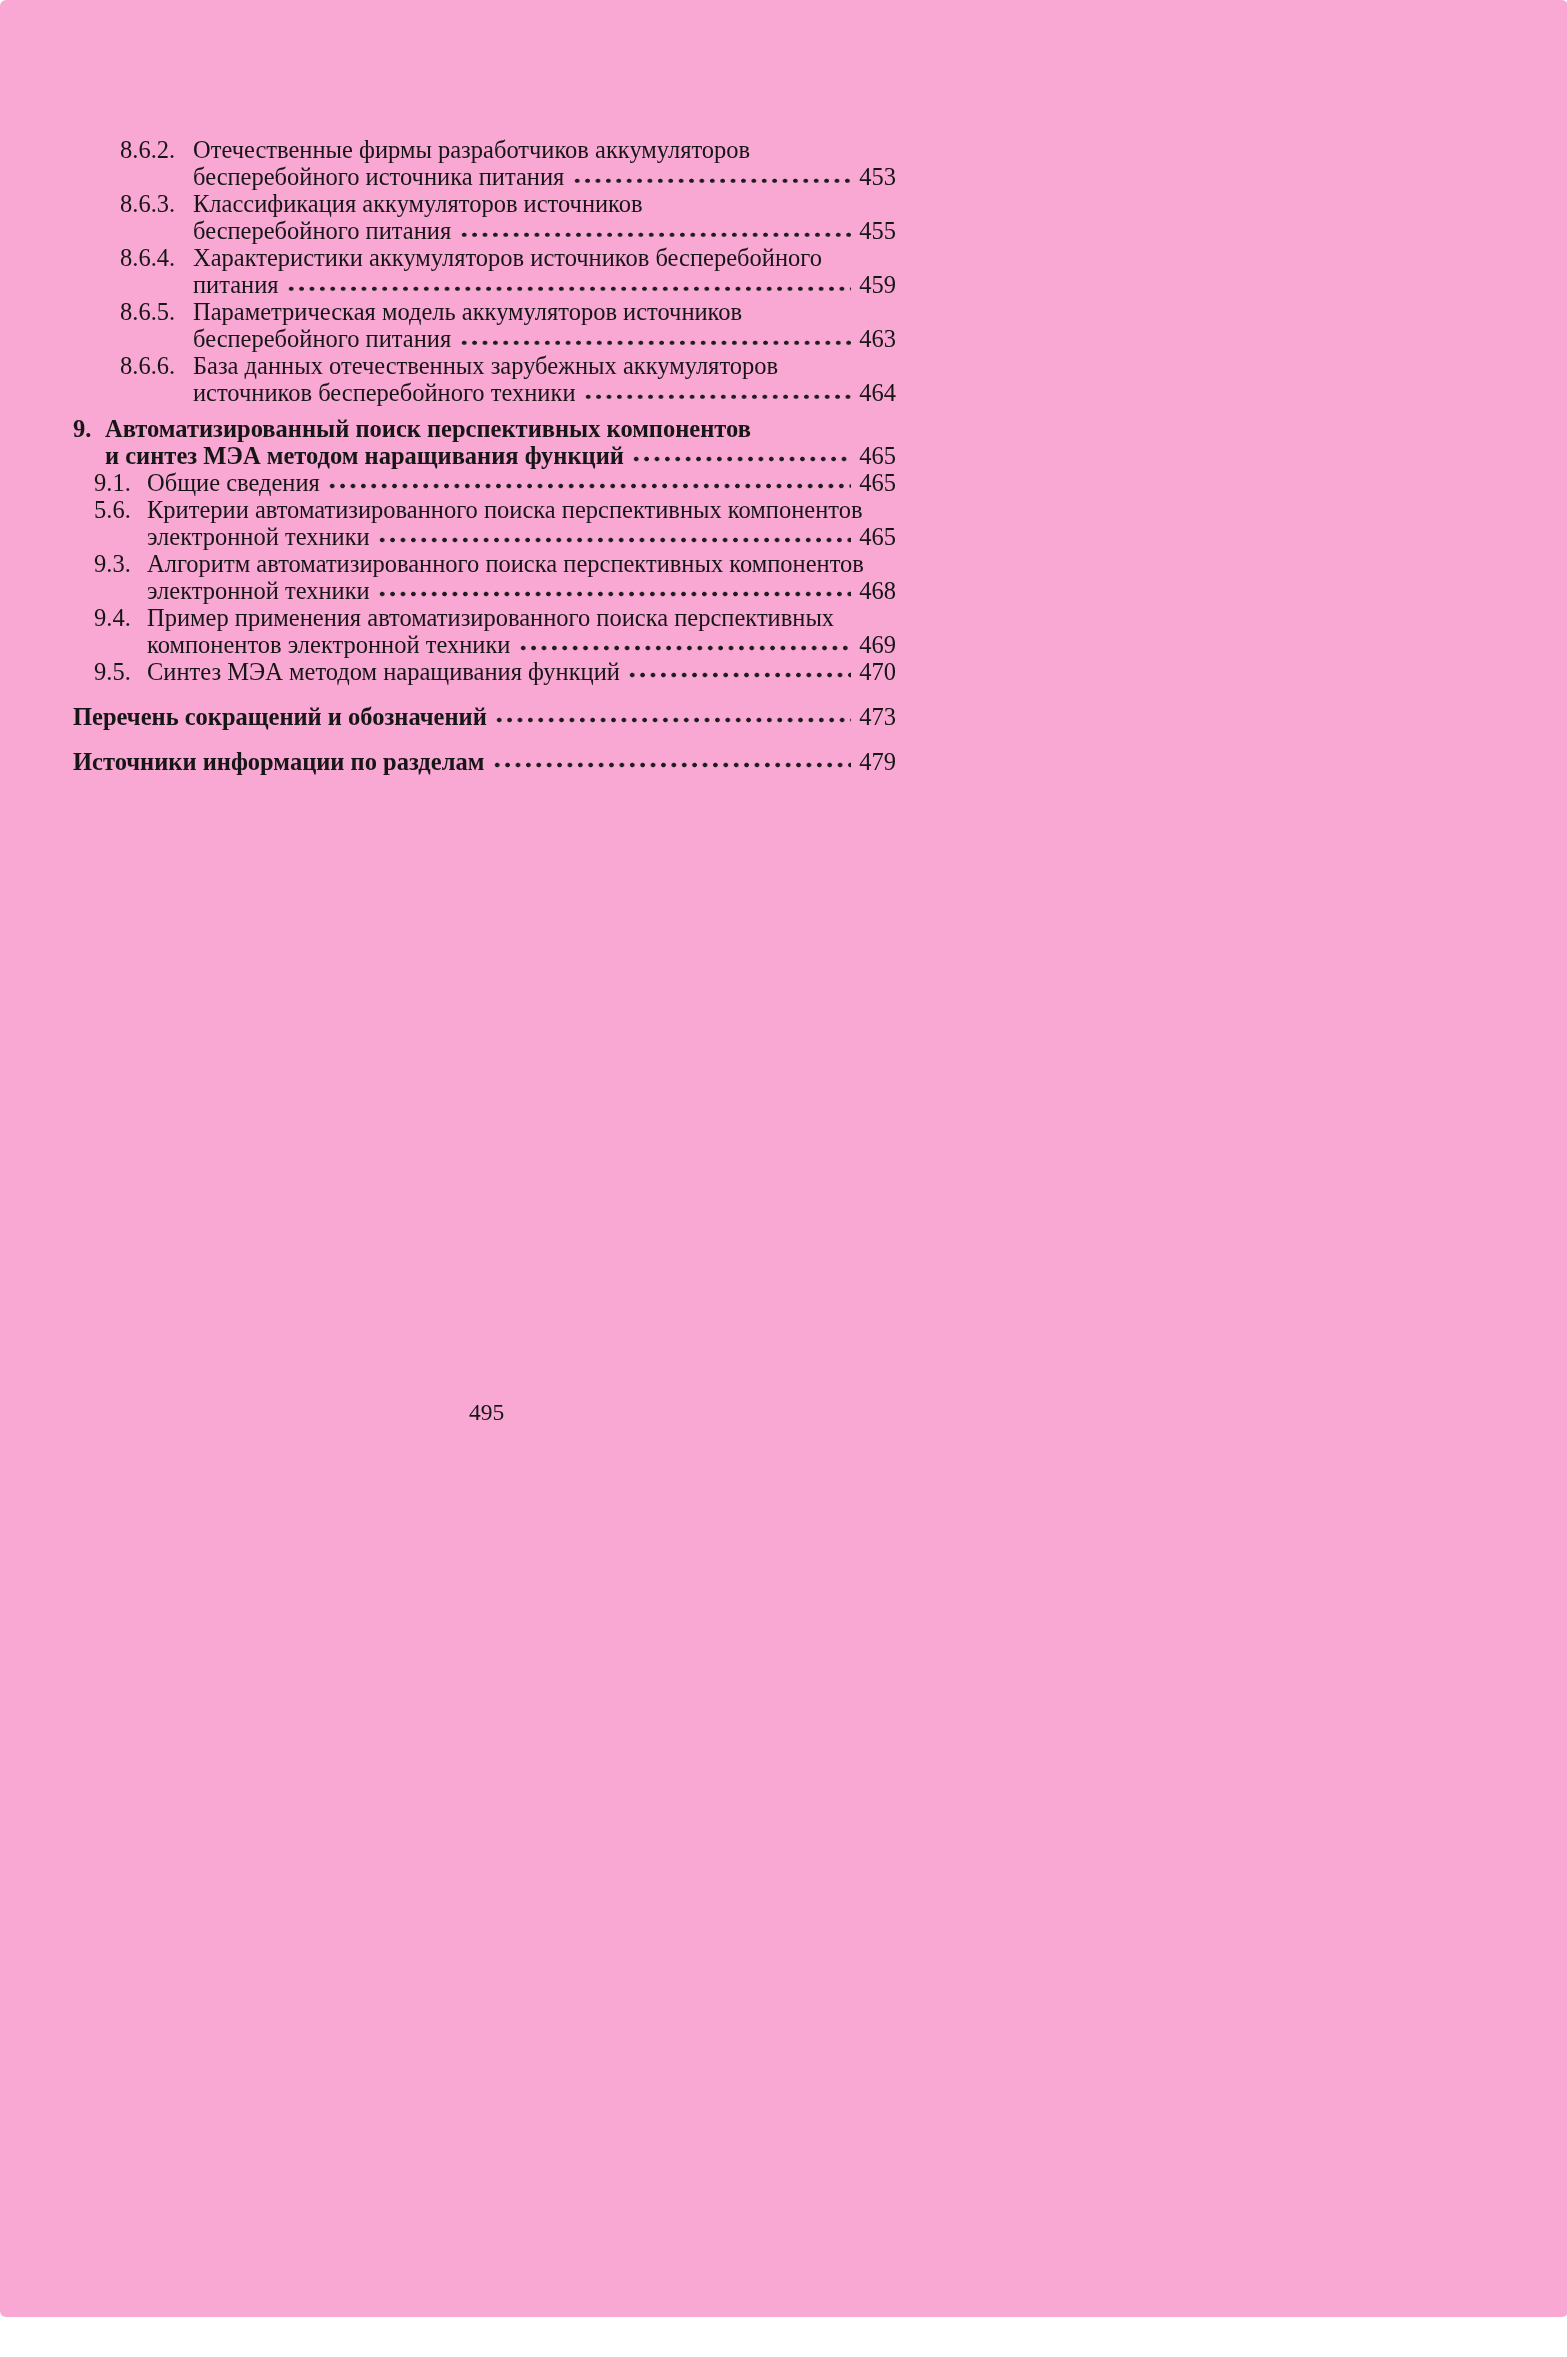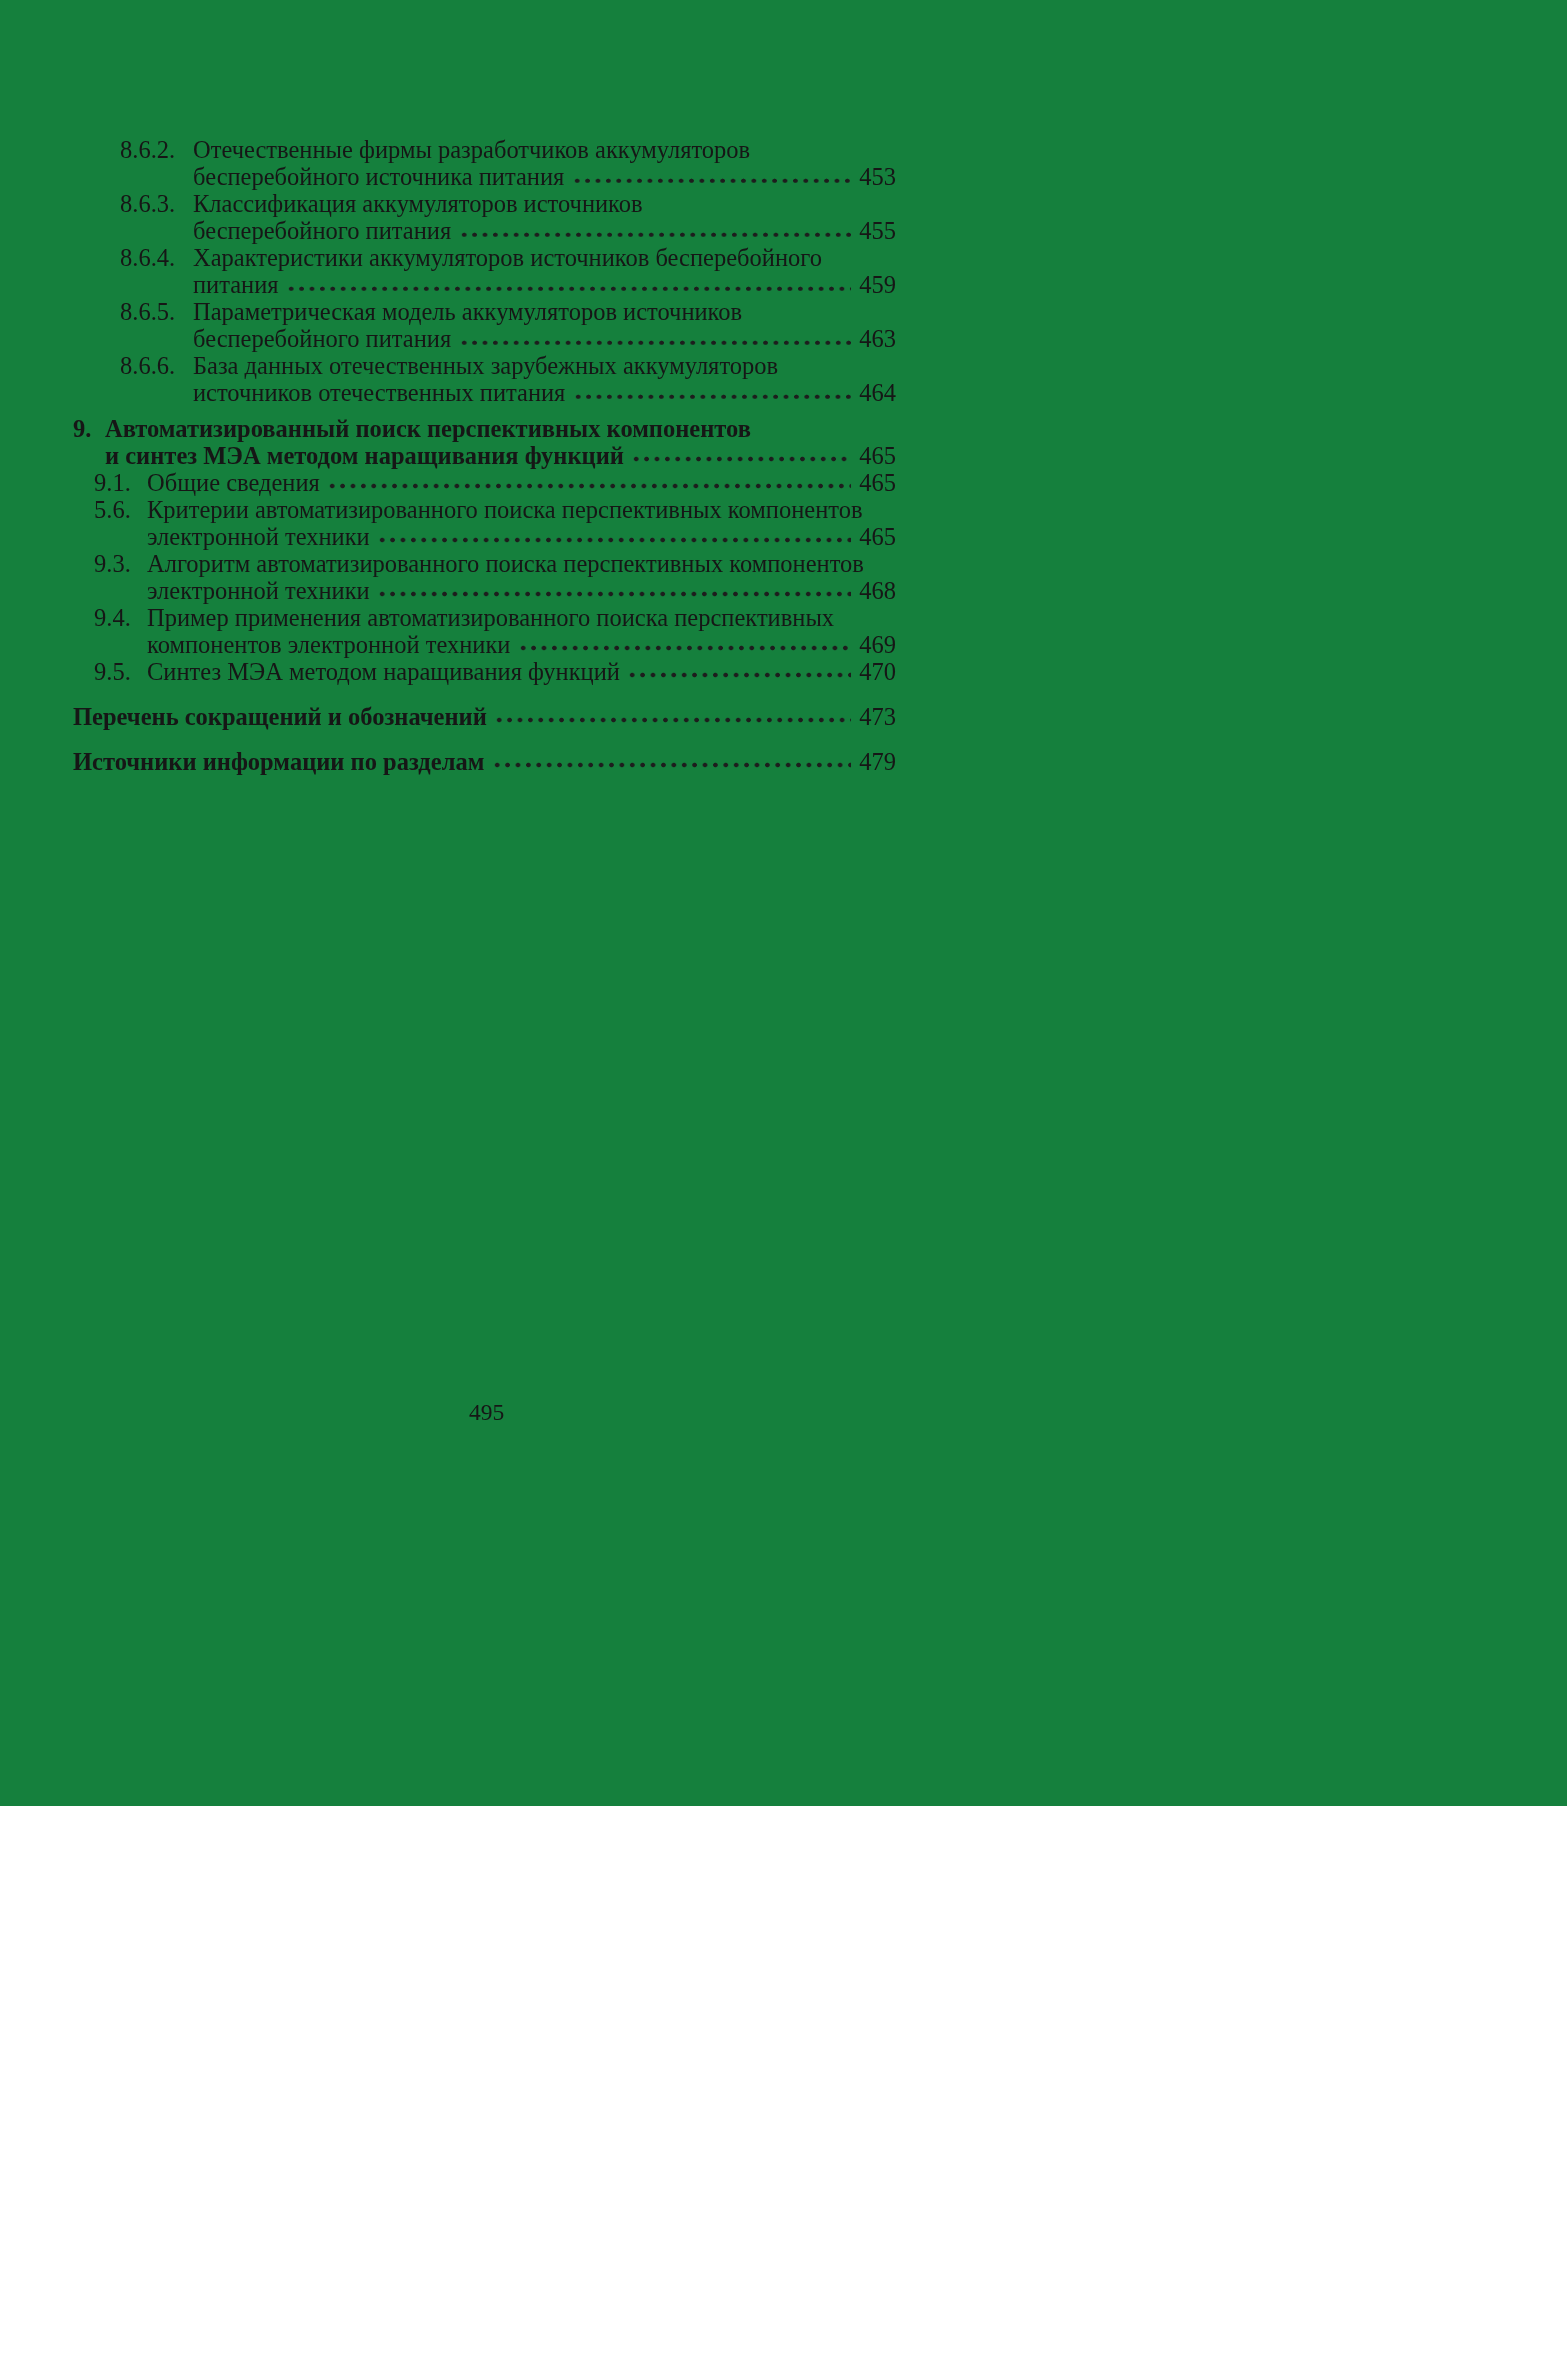--- a/index.html
+++ b/index.html
@@ -15,9 +15,10 @@
   .page {
     position: relative;
     width: 1568px;
-    height: 1806px;
-    background: #15803d;
+    height: 2317px;
+    background: #f9a8d4;
     overflow: hidden;
+    border-radius: 6px;
   }
   .toc {
     position: absolute;

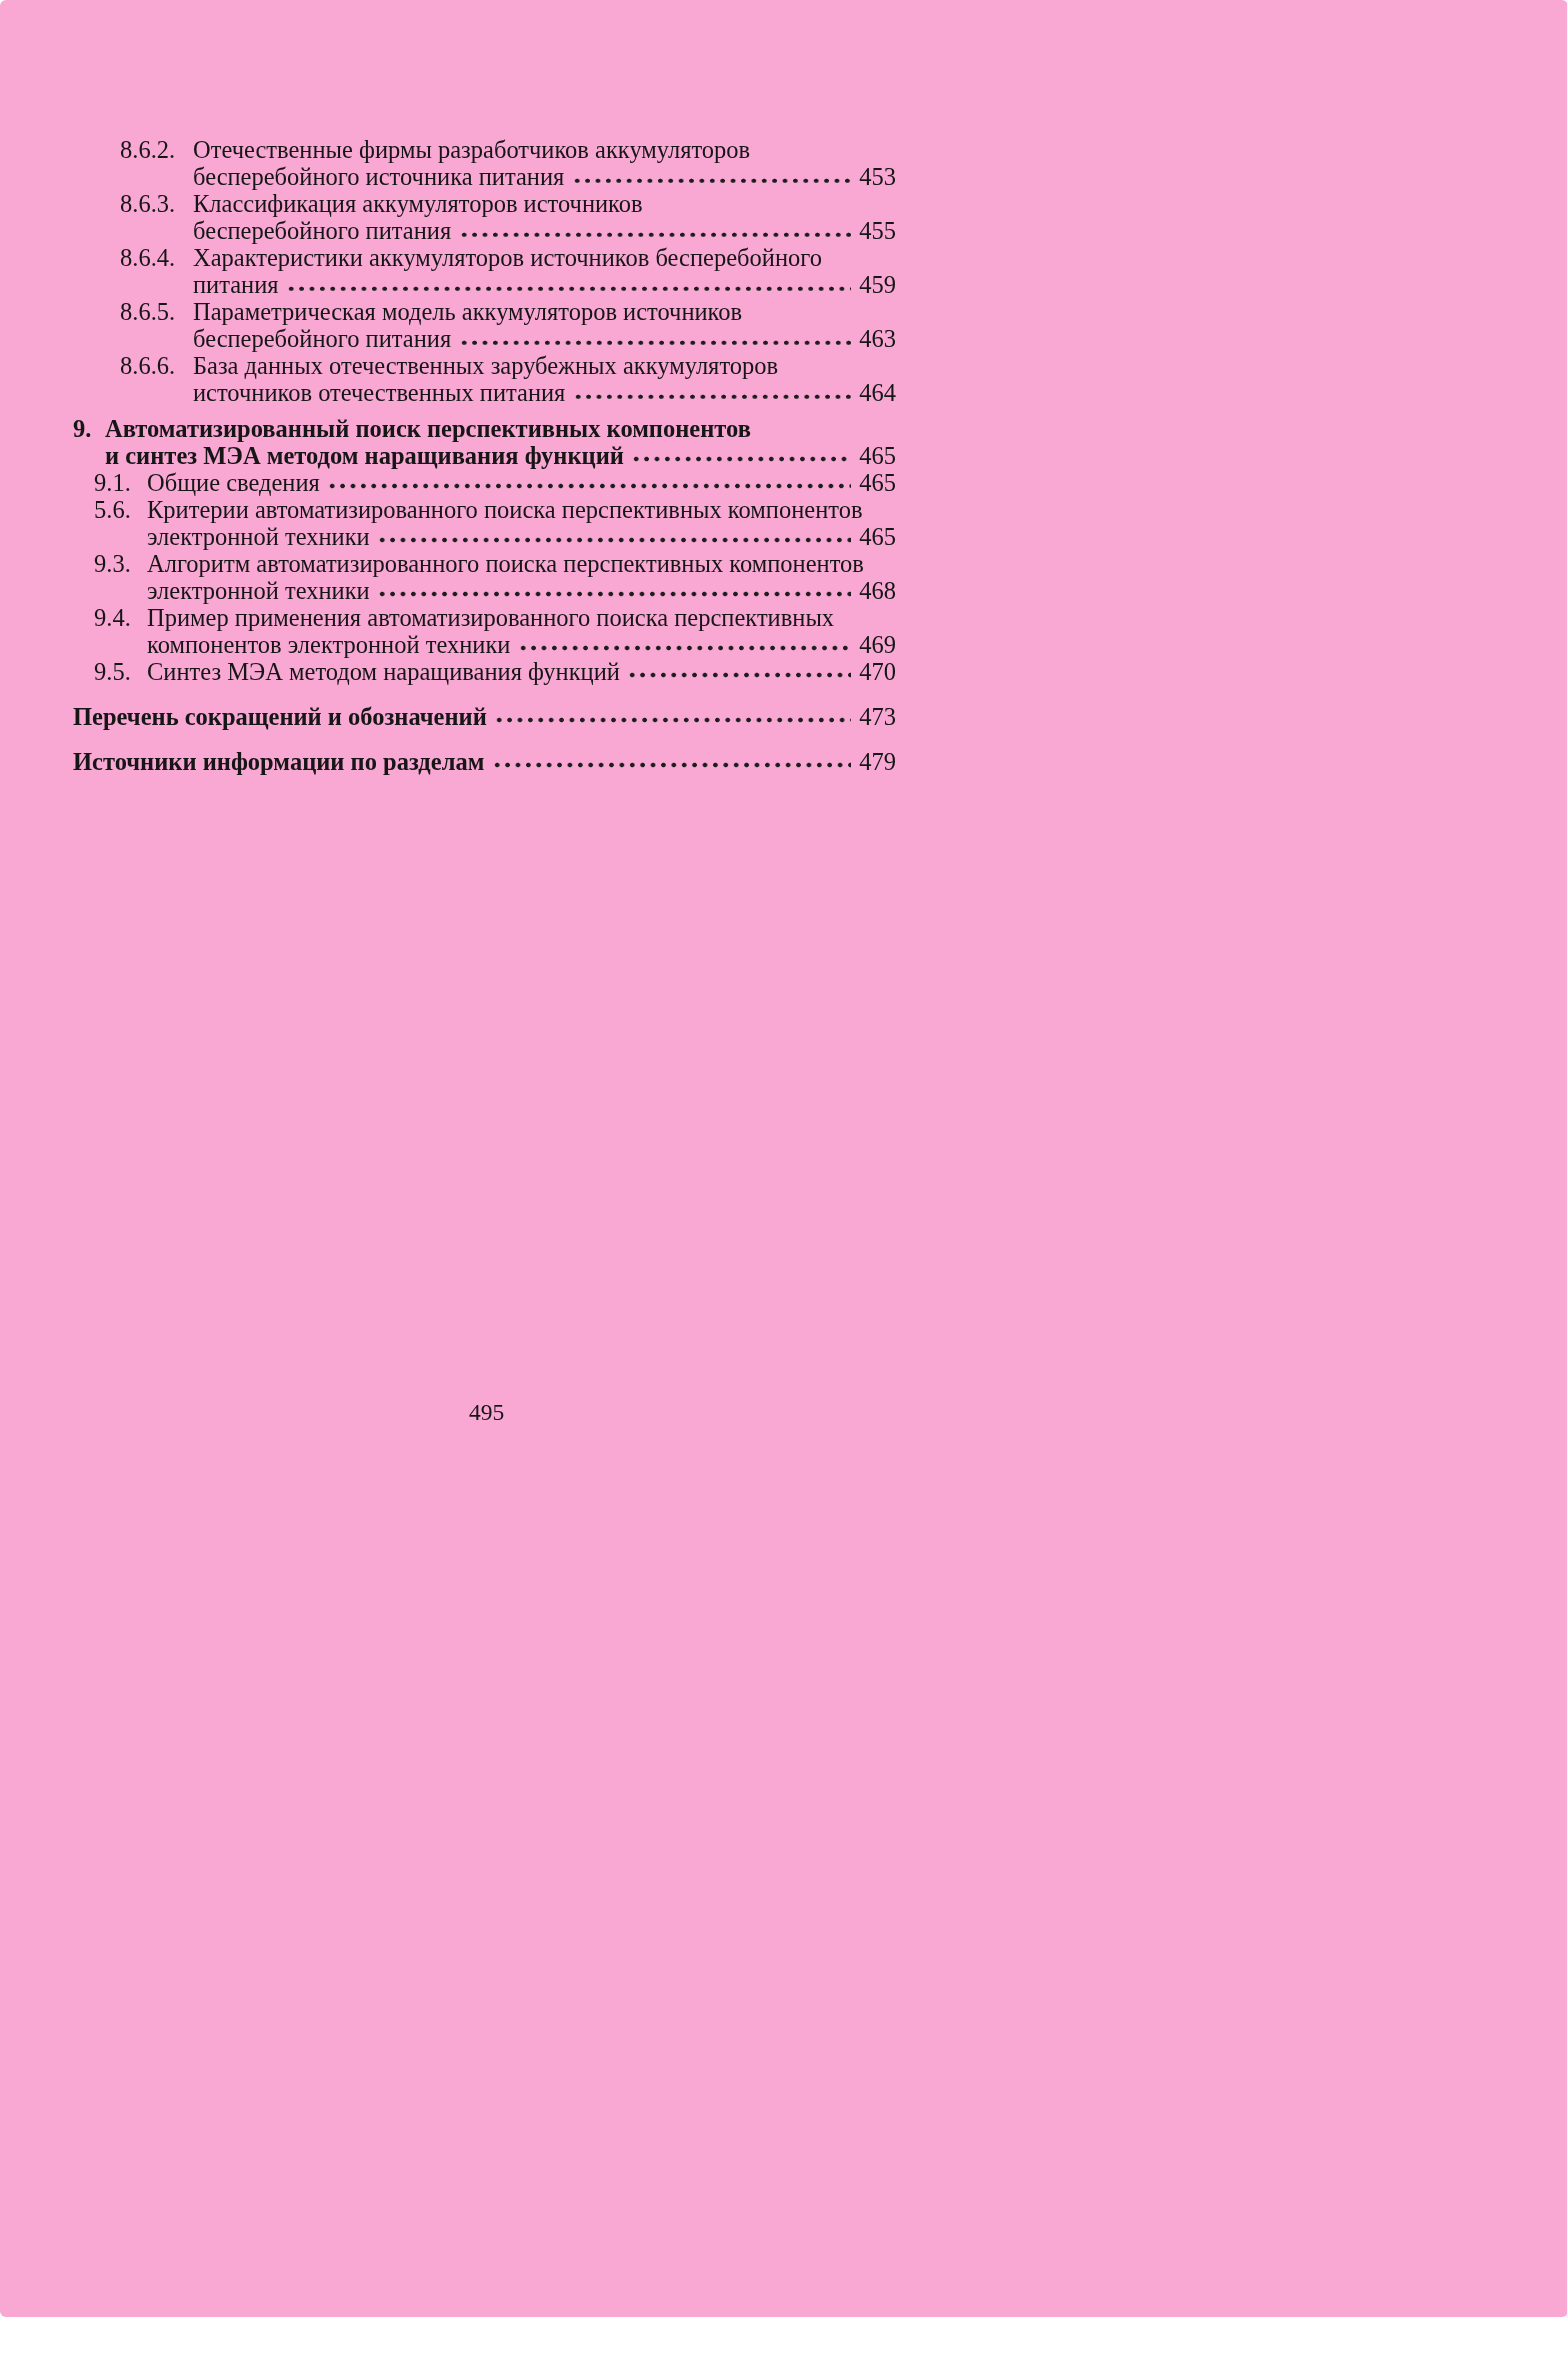--- a/index.html
+++ b/index.html
@@ -125,7 +125,7 @@
     <span class="body">
           <div class="line">База данных отечественных зарубежных аккумуляторов</div>
           <div class="lastline">
-            <span class="text">источников отечественных питания</span>
+            <span class="text">источников бесперебойного техники</span>
             <span class="dots"></span>
             <span class="page-num">464</span>
           </div>

